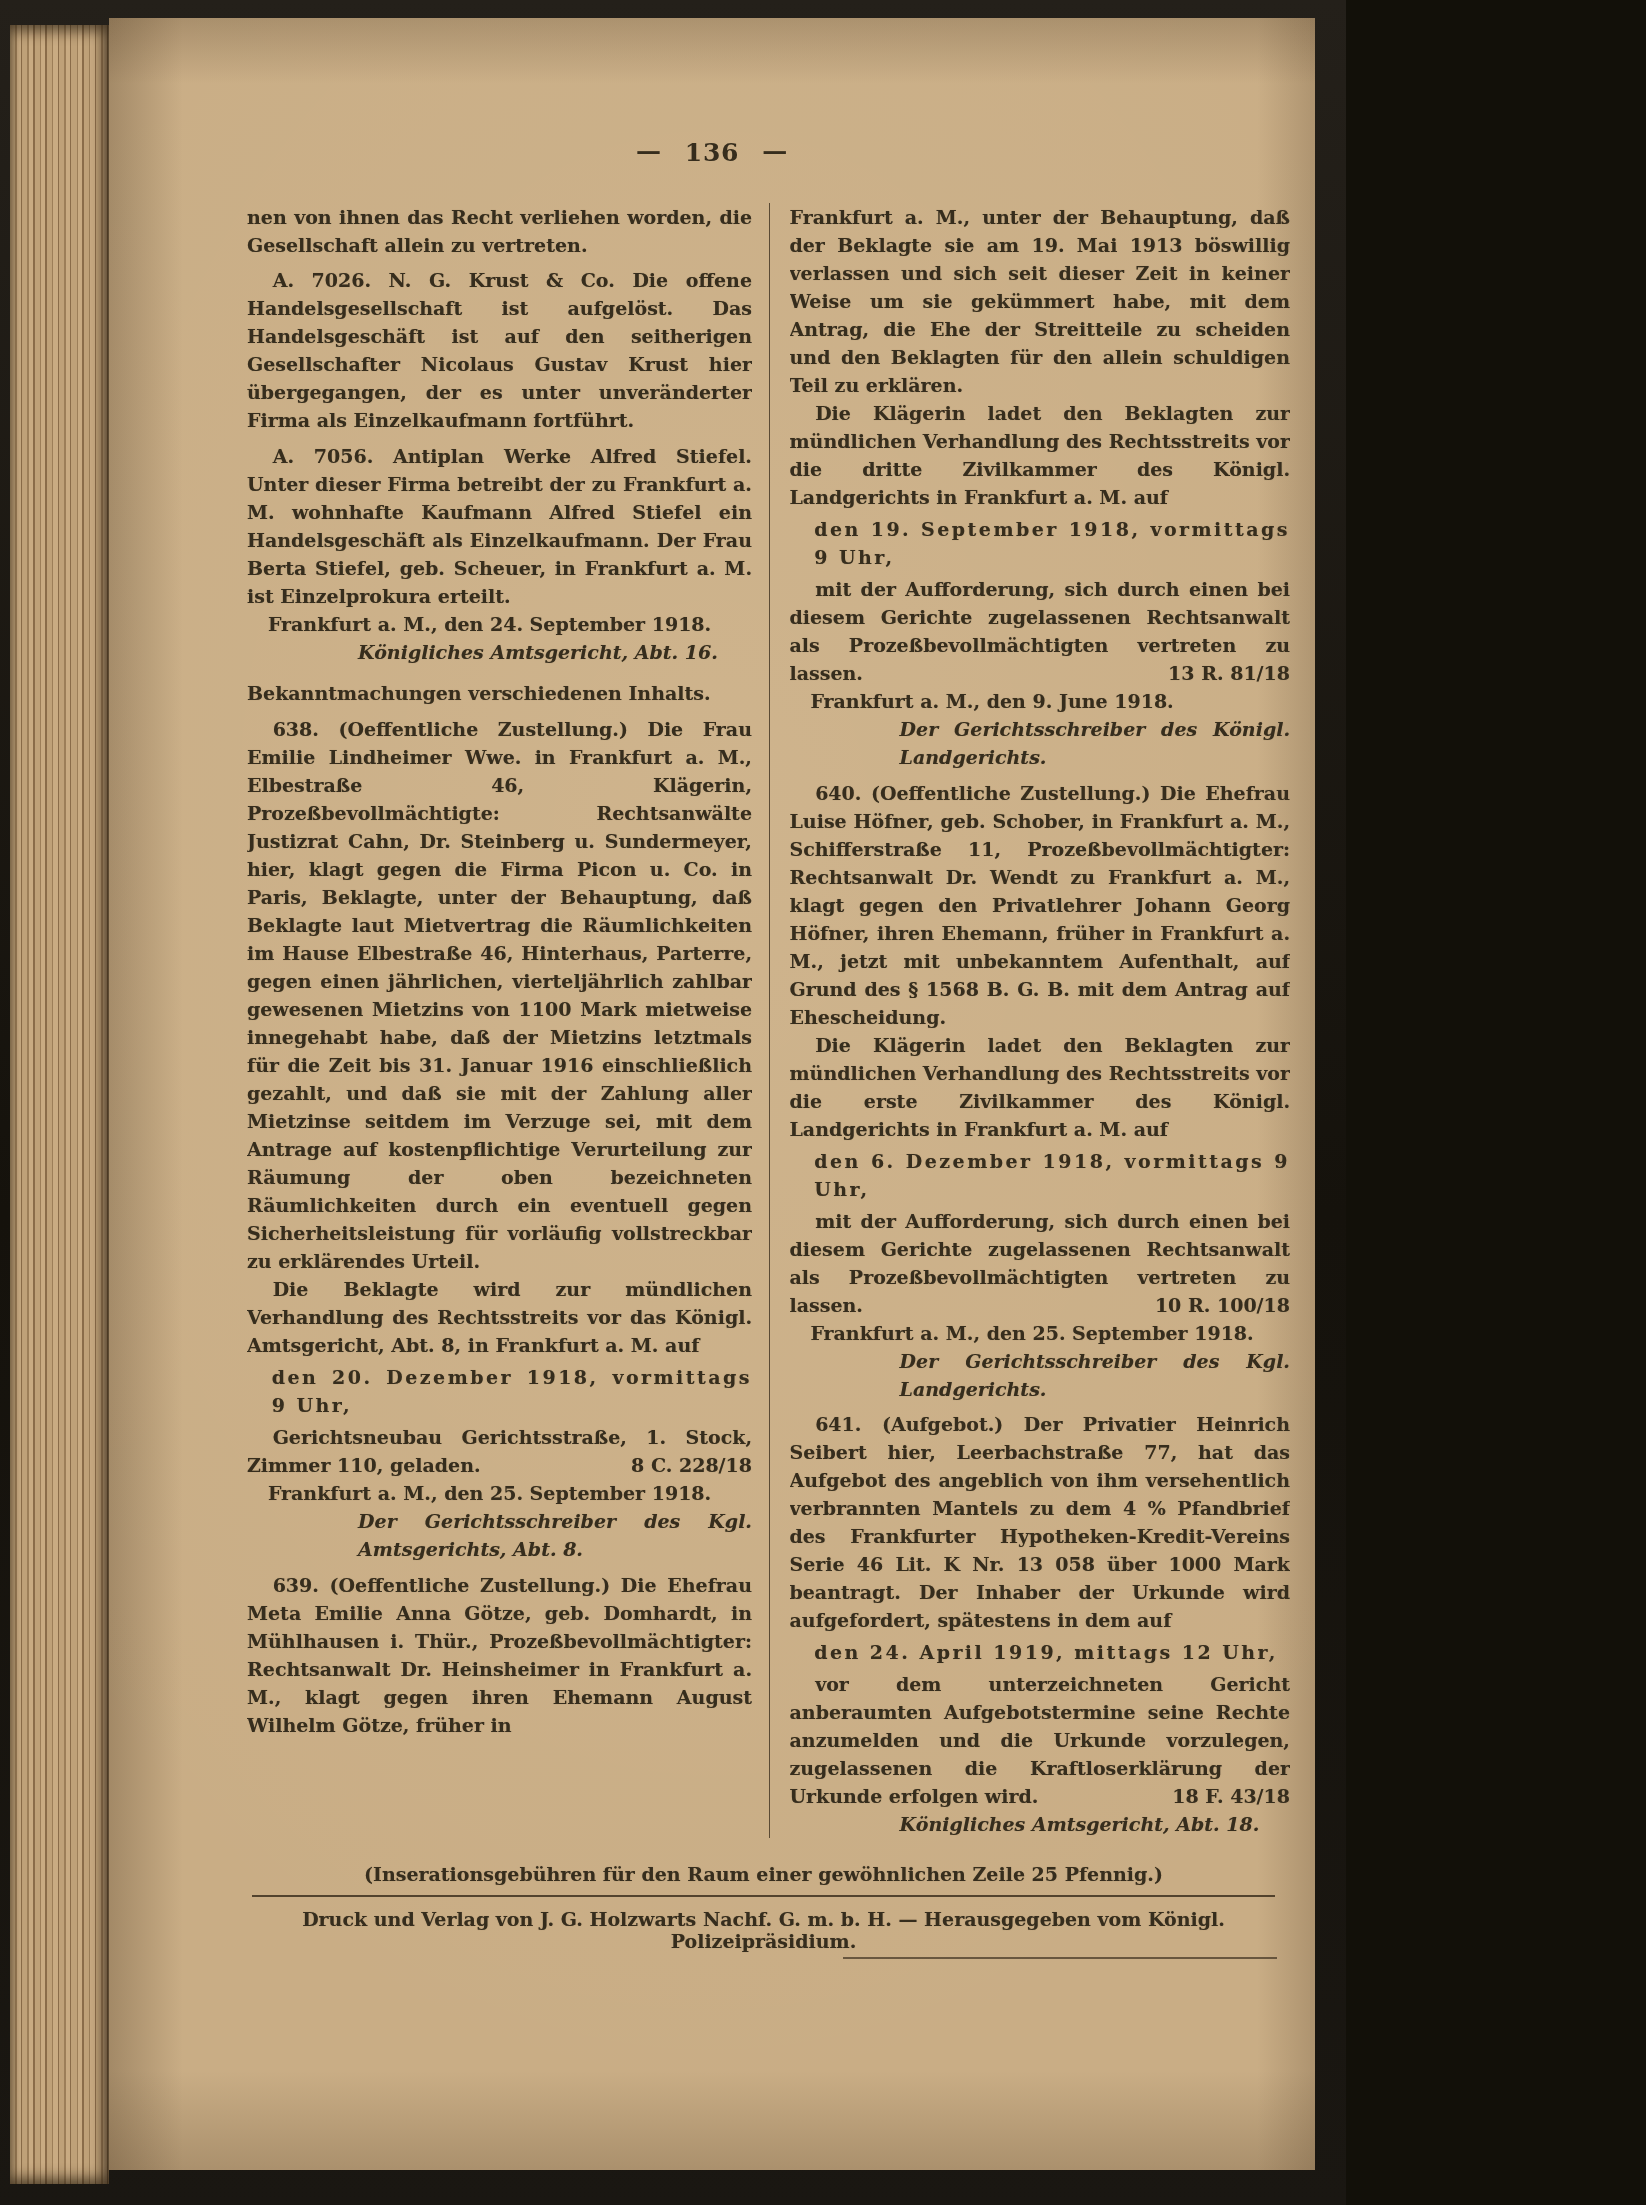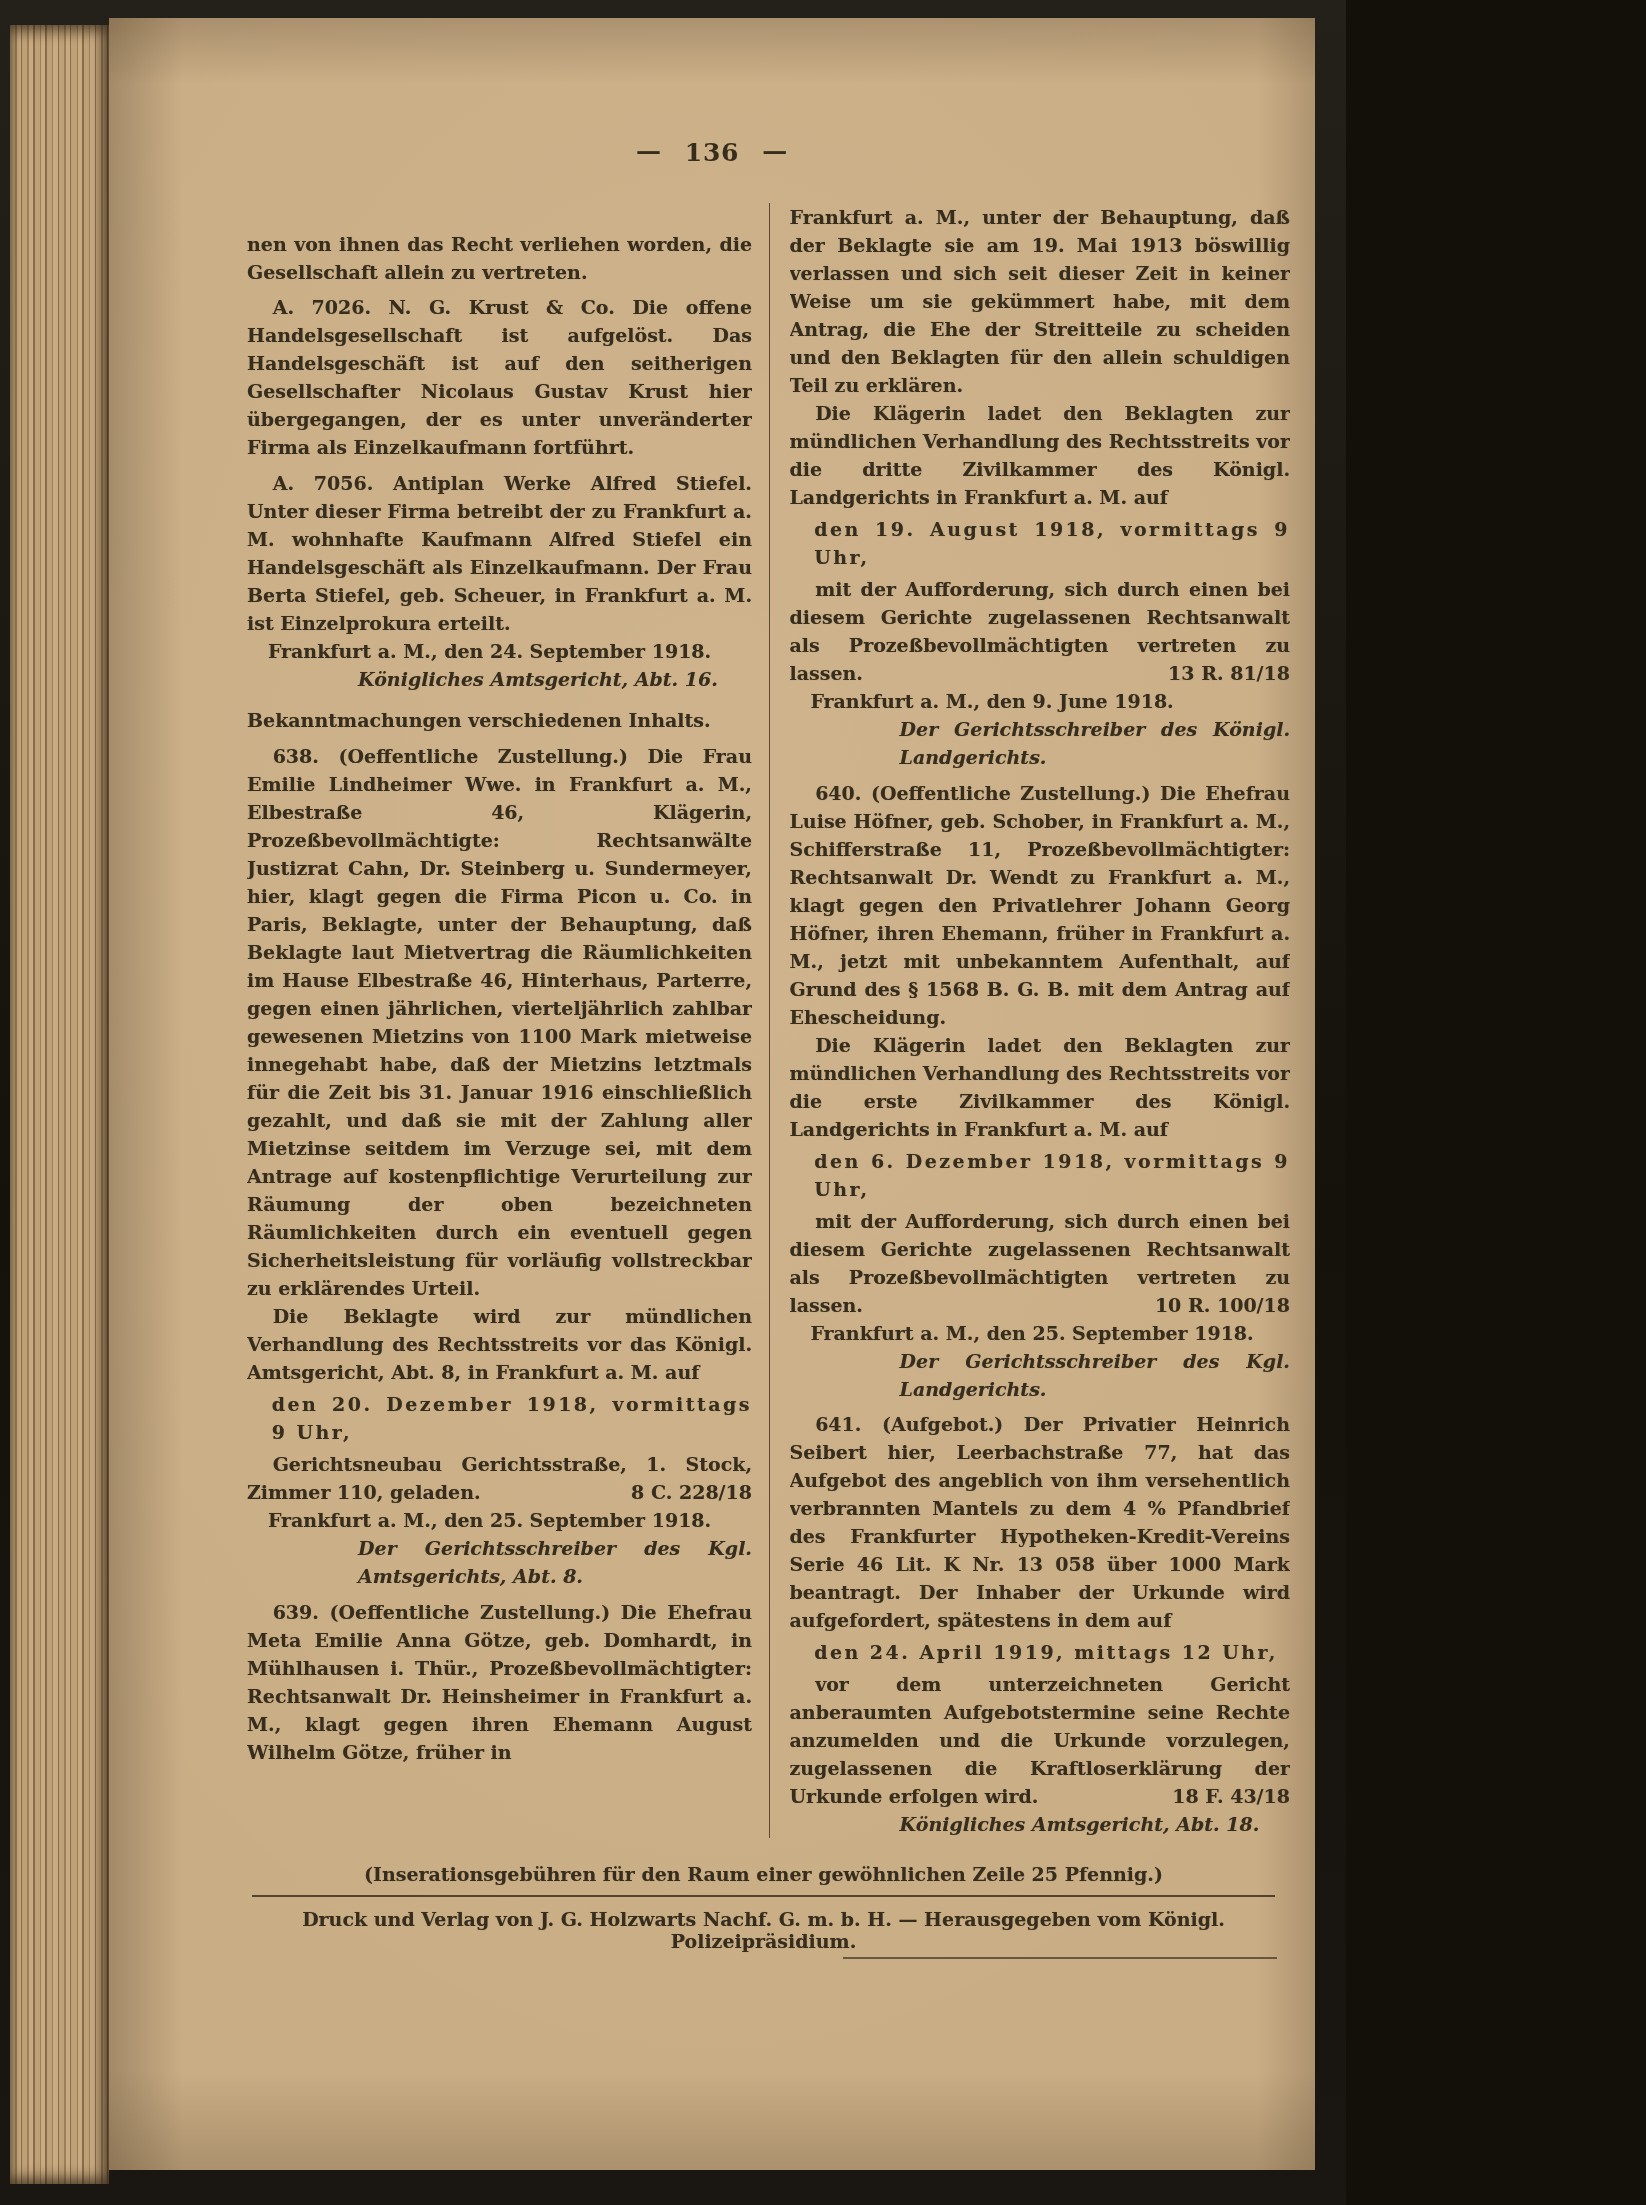--- a/index.html
+++ b/index.html
@@ -34,7 +34,7 @@
     hyphens:auto;
   }
   .col{width:50%;}
-  .col-left{padding-right:16.5px;margin-top:27px;}
+  .col-left{padding-right:16.5px;}
   .col-right{border-left:1.6px solid rgba(52,40,24,.75);padding-left:20px;}
   p{margin:0;}
   .para{text-indent:1.35em;overflow:hidden;}

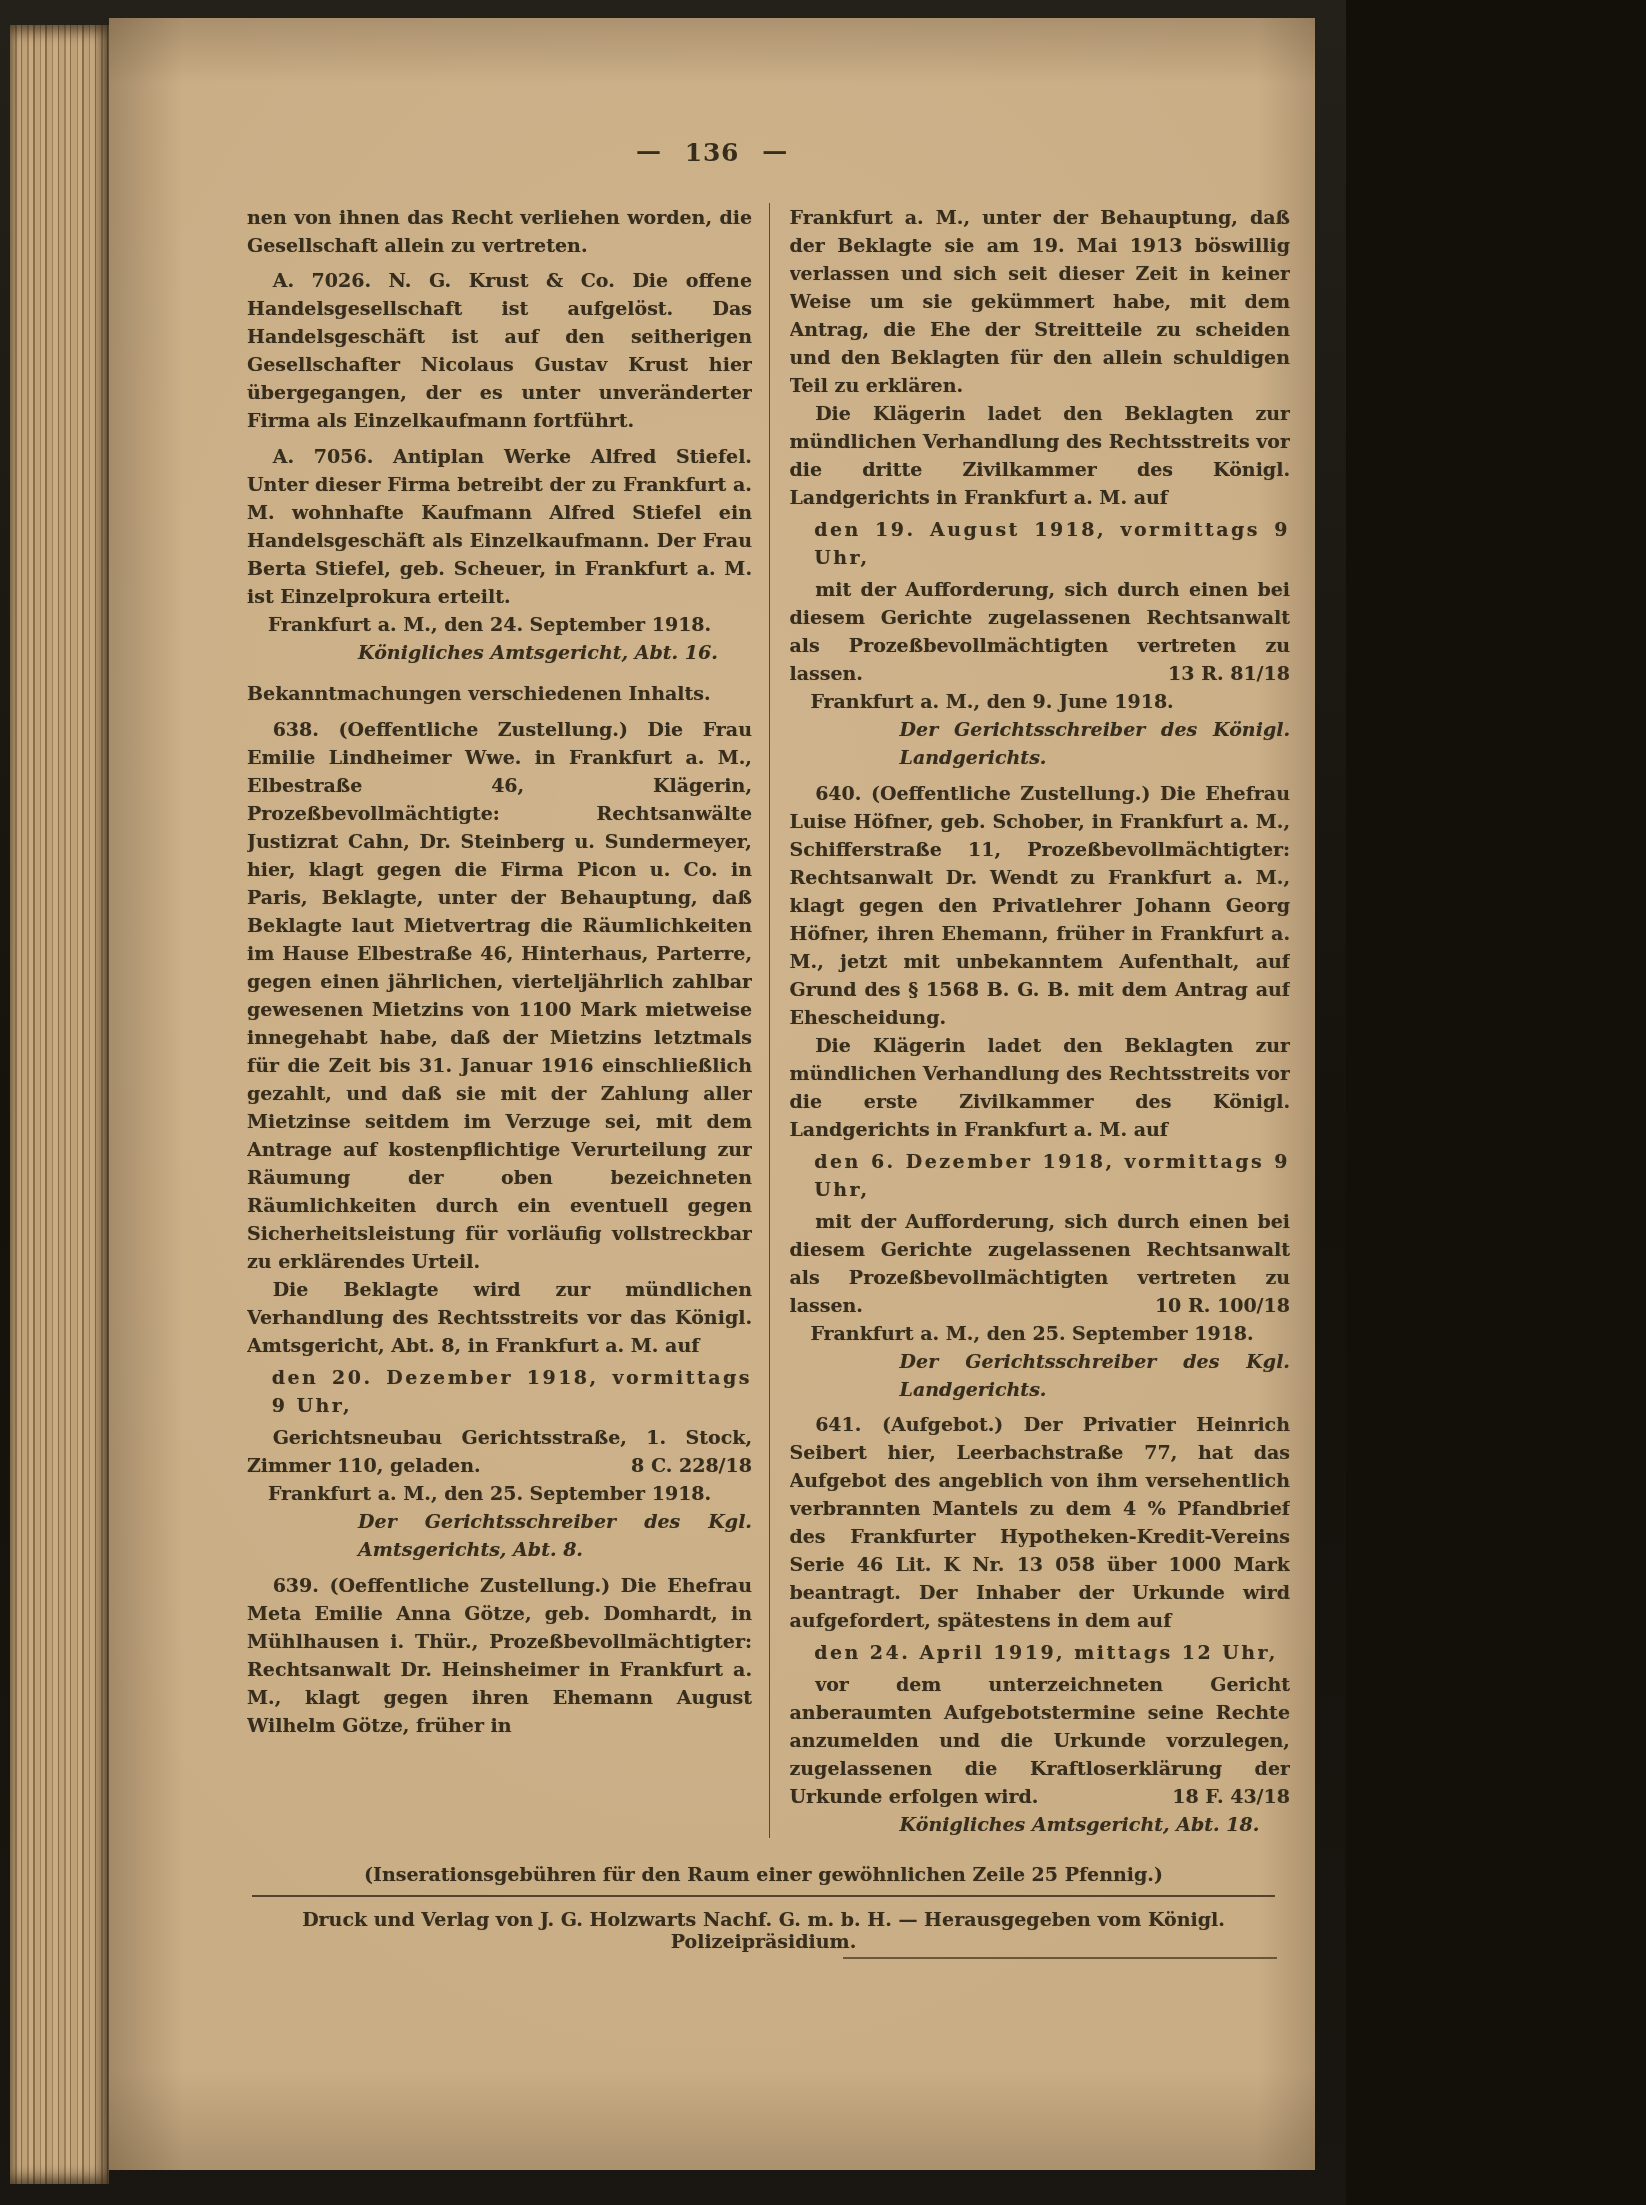--- a/index.html
+++ b/index.html
@@ -83,7 +83,7 @@
       <div class="col col-right">
         <p class="para cont">Frankfurt a. M., unter der Behauptung, daß der Beklagte sie am 19. Mai 1913 böswillig verlassen und sich seit dieser Zeit in keiner Weise um sie gekümmert habe, mit dem Antrag, die Ehe der Streitteile zu scheiden und den Beklagten für den allein schuldigen Teil zu erklären.</p>
         <p class="para">Die Klägerin ladet den Beklagten zur mündlichen Verhandlung des Rechtsstreits vor die dritte Zivilkammer des Königl. Landgerichts in Frankfurt a. M. auf</p>
-        <p class="dateline">den 19. August 1918, vormittags 9 Uhr,</p>
+        <p class="dateline">den 19. September 1918, vormittags 9 Uhr,</p>
         <p class="para"><span>mit der Aufforderung, sich durch einen bei diesem Gerichte zugelassenen Rechtsanwalt als Prozeßbevollmächtigten vertreten zu lassen.</span>
           <span class="ref">13 R. 81/18</span></p>
         <p class="sig">Frankfurt a. M., den 9. June 1918.</p>

